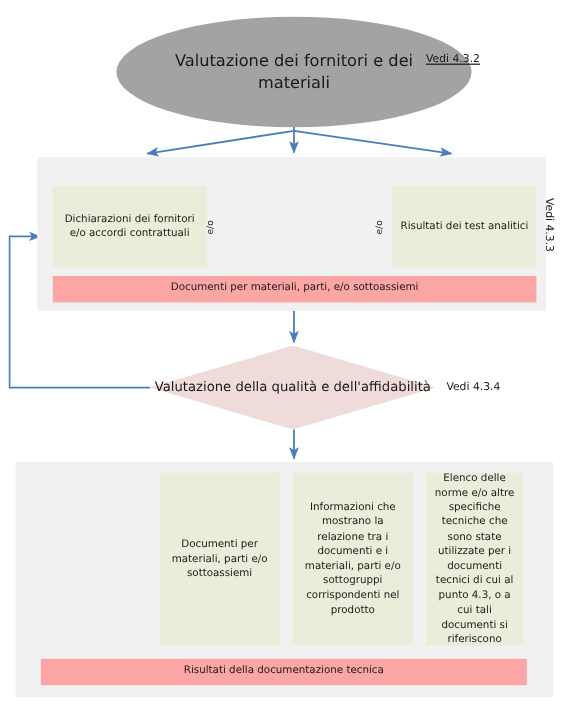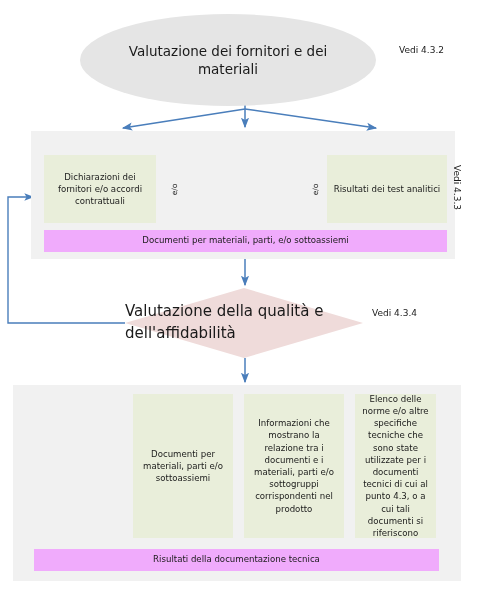--- a/index.html
+++ b/index.html
@@ -40,12 +40,12 @@
 
   
   #start-ellipse {
-    left: 80px;
+    left: 97px;
     top: 14px;
     width: 296px;
     height: 92px;
     border-radius: 50%;
-    background: #e5e5e5;
+    background: #a3a3a3;
     font-size: 13.5px;
     line-height: 1.35;
     padding: 0 26px;

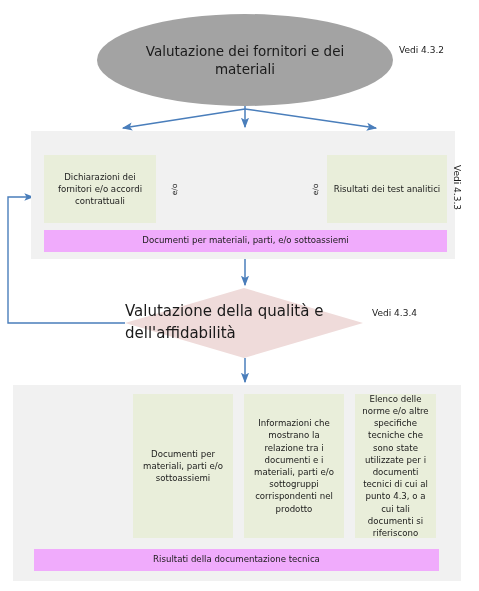--- a/index.html
+++ b/index.html
@@ -160,7 +160,7 @@
     color: #1a1a1a;
     white-space: nowrap;
   }
-  #ref-432 { left: 399px; top: 45px; }
+  #ref-432 { left: 355px; top: 45px; text-decoration: underline; }
   #ref-434 { left: 372px; top: 308px; }
   #ref-433 {
     left: 451px;

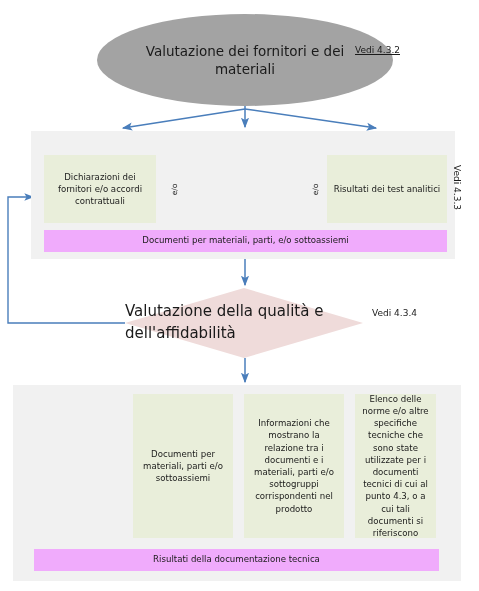--- a/index.html
+++ b/index.html
@@ -77,7 +77,7 @@
     padding: 3px 5px;
   }
   .row1-box { top: 155px; height: 68px; }
-  #box-dichiarazioni-fornitori { left: 44px;  width: 112px; }
+  #box-dichiarazioni-fornitori { left: 44px;  width: 128px; }
   #box-dichiarazioni-materiali  { left: 185px; width: 120px; }
   #box-risultati-test           { left: 327px; width: 120px; }
 

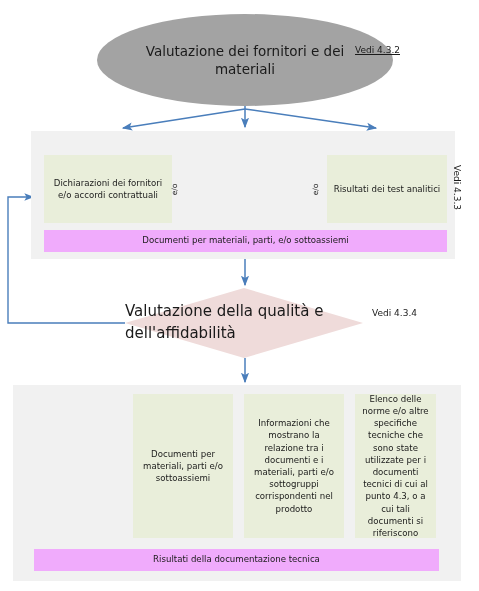--- a/index.html
+++ b/index.html
@@ -89,7 +89,7 @@
 
   
   .orange-bar {
-    background: #f0abfc;
+    background: #fca5a5;
     font-size: 8.6px;
     line-height: 1.3;
   }

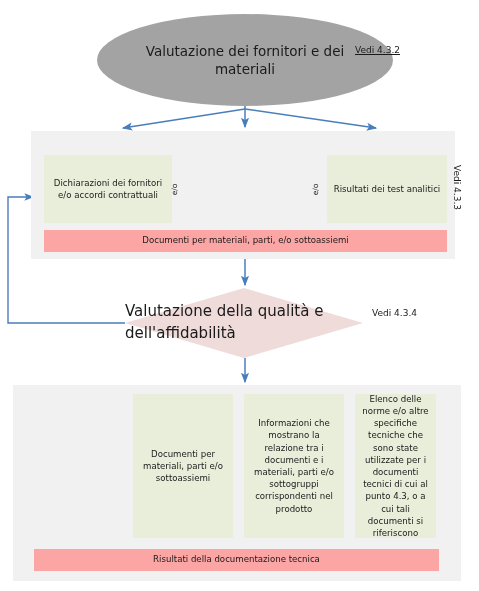--- a/index.html
+++ b/index.html
@@ -148,7 +148,7 @@
     display: flex;
     align-items: center;
     justify-content: center;
-    font-size: 15px;
+    font-size: 11px;
     line-height: 1.45;
     color: #1a1a1a;
   }

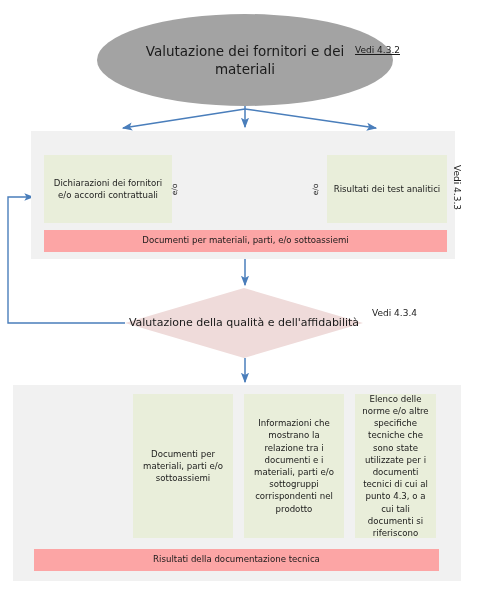--- a/index.html
+++ b/index.html
@@ -161,7 +161,7 @@
     white-space: nowrap;
   }
   #ref-432 { left: 355px; top: 45px; text-decoration: underline; }
-  #ref-434 { left: 372px; top: 308px; }
+  #ref-434 { left: 372px; top: 318px; }
   #ref-433 {
     left: 451px;
     top: 165px;

